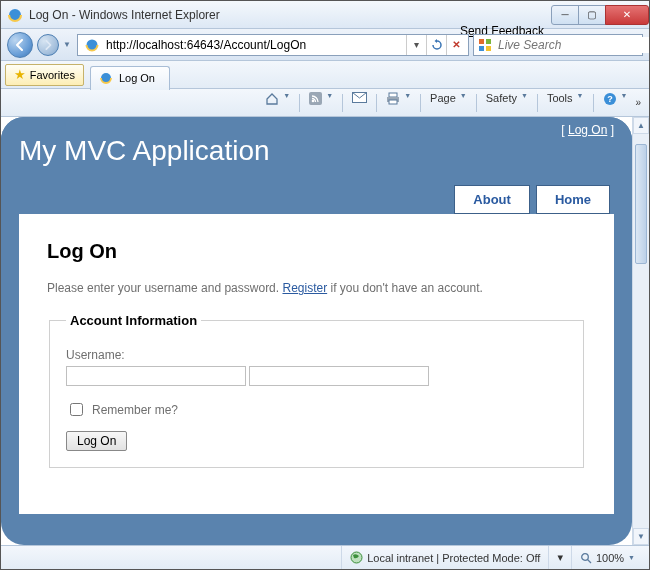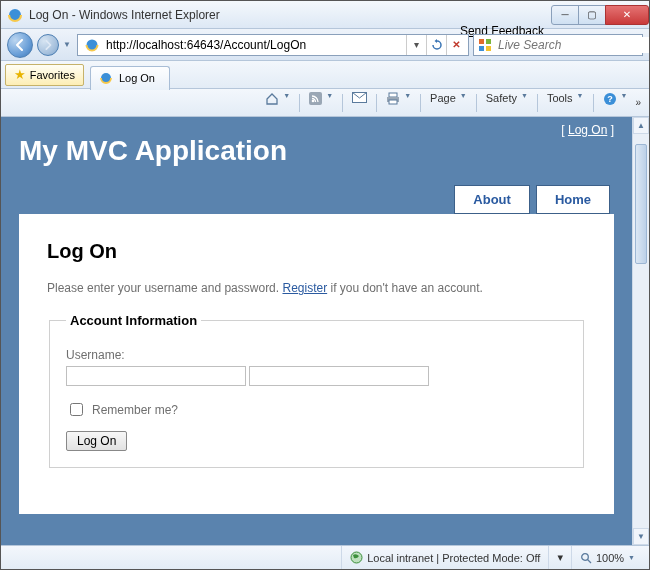--- a/index.html
+++ b/index.html
@@ -119,7 +119,7 @@
   .scroll-v .arr { height: 17px; display:flex; align-items:center; justify-content:center; font-size:8px; color:#5a7a9c; background:#f1f5fb; border:1px solid #cdd9e8; }
   .scroll-v .track { flex:1; position:relative; }
   .scroll-v .thumb { position:absolute; left:2px; right:2px; top:10px; height:120px; background:linear-gradient(to right,#dbe7f4,#bcd0e8); border:1px solid #9cb6d4; border-radius:2px; }
-  .page-outer { flex:1; background:#5a83ae; padding: 0; overflow:hidden; }
+  .page-outer { flex:1; background:#5a83ae; padding: 0; overflow:hidden;border-radius:23px; }
   .header-strip {
     background:#5a83ae; color:#fff; padding: 6px 18px 0 18px; position: relative;
   }

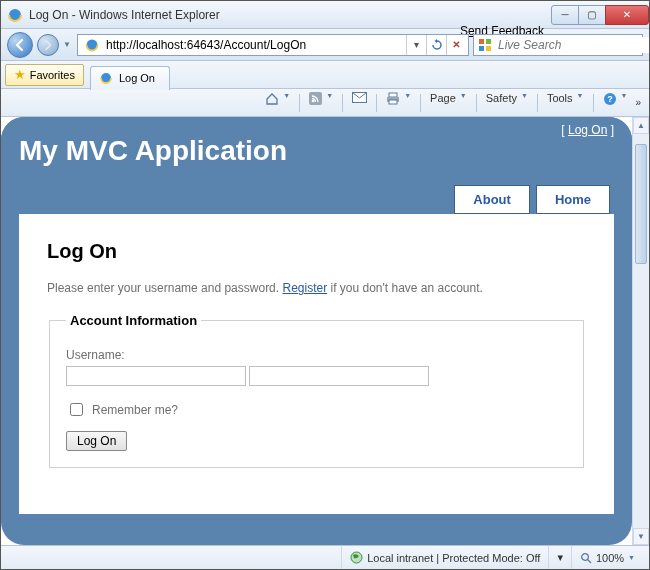--- a/index.html
+++ b/index.html
@@ -128,7 +128,7 @@
   }
   .login-link a { color:#fff; text-decoration: underline; cursor:pointer; }
   .app-title {
-    font-size: 28px; font-weight: bold; color:#fff; margin: 12px 0 18px 0;
+    font-size: 28px; font-weight: normal; color:#fff; margin: 12px 0 18px 0;
   }
   .navtabs {
     display:flex; justify-content:flex-end; gap:6px; padding-right:4px;

